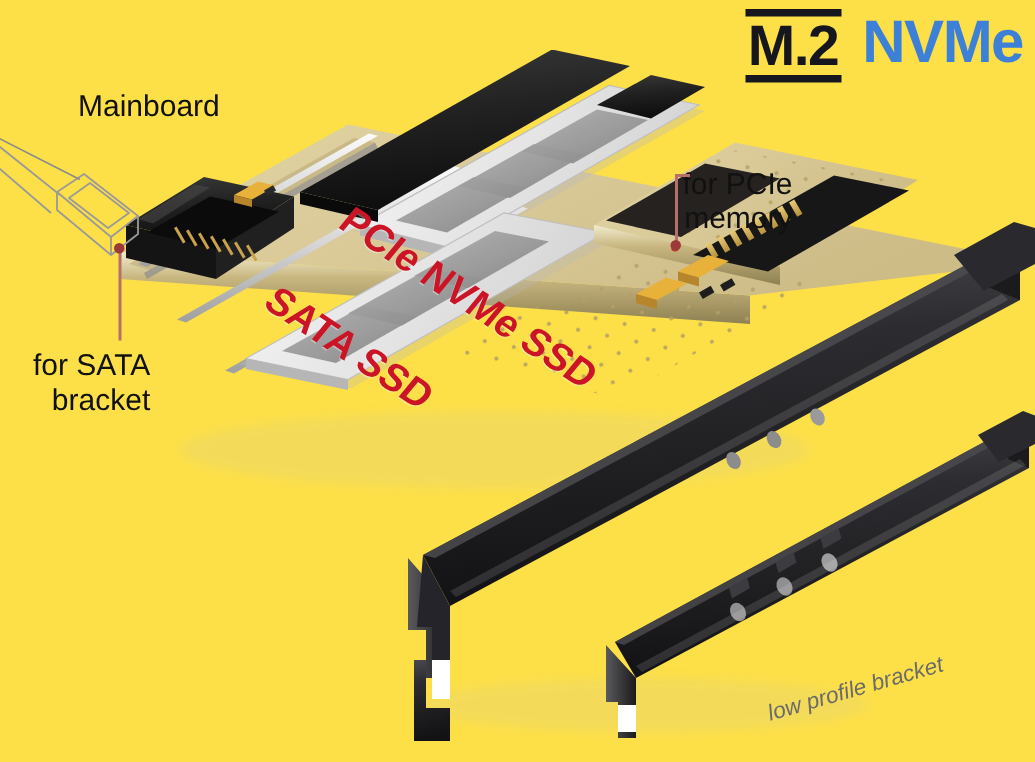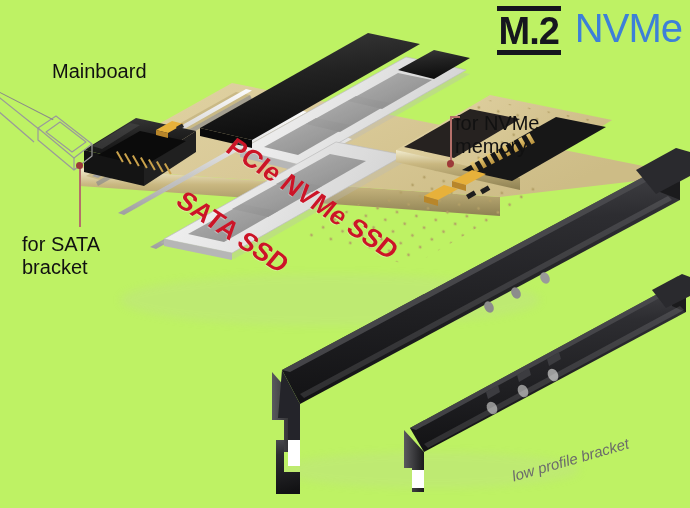--- a/index.html
+++ b/index.html
@@ -11,7 +11,7 @@
     overflow:hidden;
     position:relative;
   }
-  #stage{position:absolute;left:0;top:0;width:690px;height:508px;overflow:hidden;background:#bef264;}
+  #stage{position:absolute;left:0;top:0;width:690px;height:508px;overflow:hidden;background:#fde047;}
 
   
   .logo-wrap{position:absolute;right:8px;top:2px;display:flex;align-items:flex-start;}

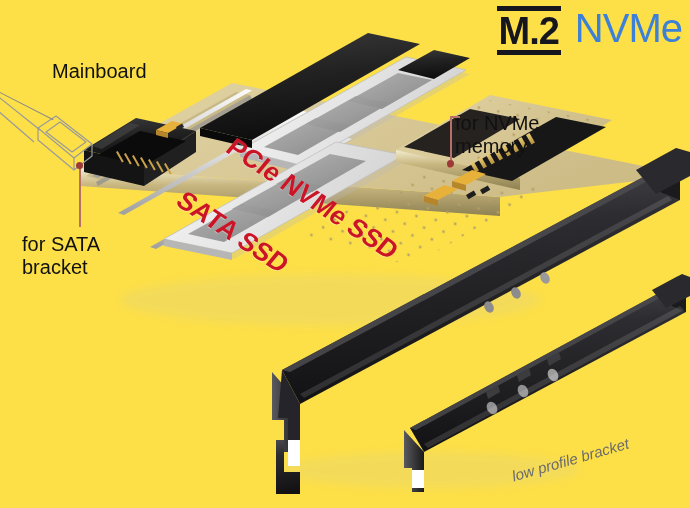--- a/index.html
+++ b/index.html
@@ -26,7 +26,7 @@
   }
   .nvmetxt{
     font-family:"Liberation Sans", sans-serif;
-    font-weight:normal;font-size:40px;line-height:44px;
+    font-weight:bold;font-size:40px;line-height:44px;
     color:#3d80d8;letter-spacing:-1px;margin-left:12px;margin-top:4px;
   }
 

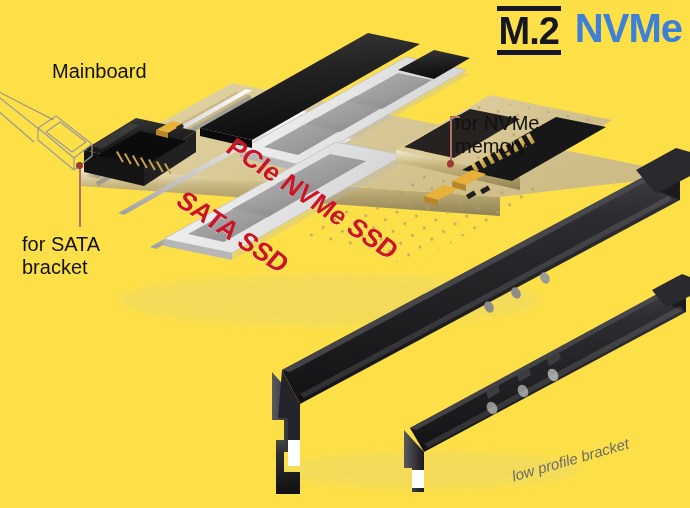--- a/index.html
+++ b/index.html
@@ -31,7 +31,7 @@
   }
 
   
-  .lbl{position:absolute;color:#111;font-size:20px;line-height:23px;white-space:pre-line;}
+  .lbl{position:absolute;color:#111;font-size:20px;line-height:23px;white-space:pre-line;text-align:right;}
   #lbl-mainboard{left:52px;top:60px;font-size:20px;}
   #lbl-sata{left:22px;top:233px;}
   #lbl-pcie{left:455px;top:112px;}

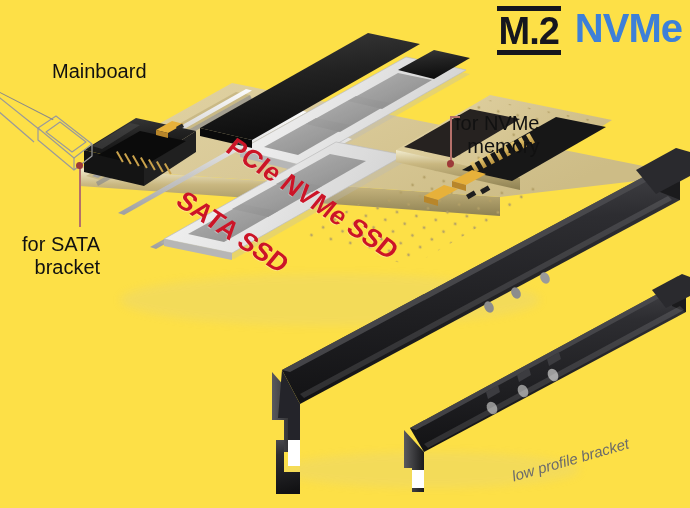--- a/index.html
+++ b/index.html
@@ -336,7 +336,7 @@
     <span class="head"></span>
   </div>
 
-  <div class="lbl" id="lbl-pcie">for NVMe
+  <div class="lbl" id="lbl-pcie">for PCIe
 memory</div>
   <div class="leader" id="leader-pcie-h"></div>
   <div class="leader" id="leader-pcie-v">

